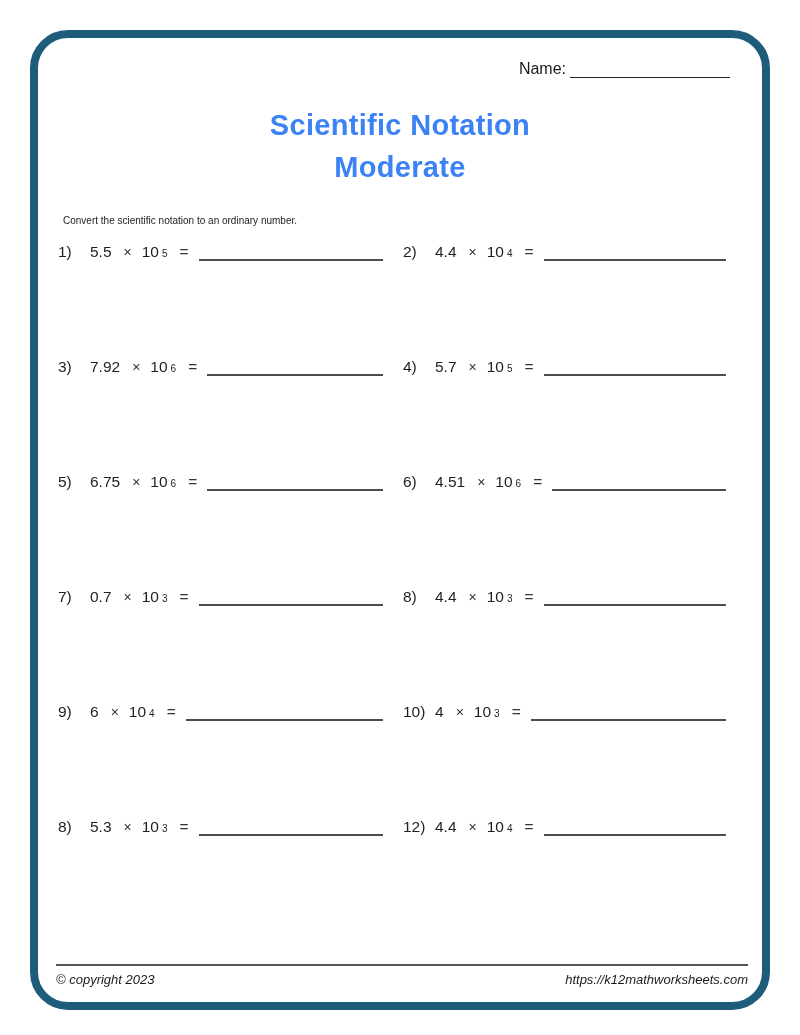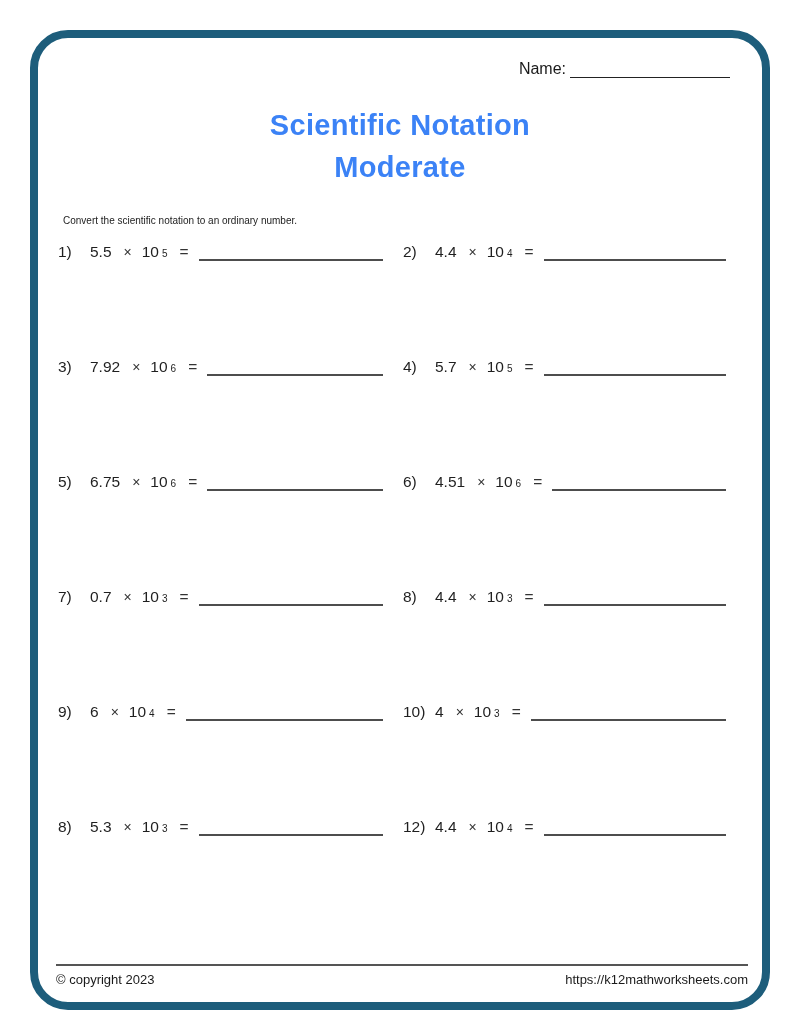--- a/index.html
+++ b/index.html
@@ -48,7 +48,7 @@
   .footer-row {
     position:absolute; left:56px; top:972px; width:692px;
     display:flex; justify-content:space-between; align-items:flex-start;
-    font-size:13px; color:#1a1a1a;
+    font-size:13px; color:#1a1a1a;font-style:italic;
   }
 </style>
 </head>

